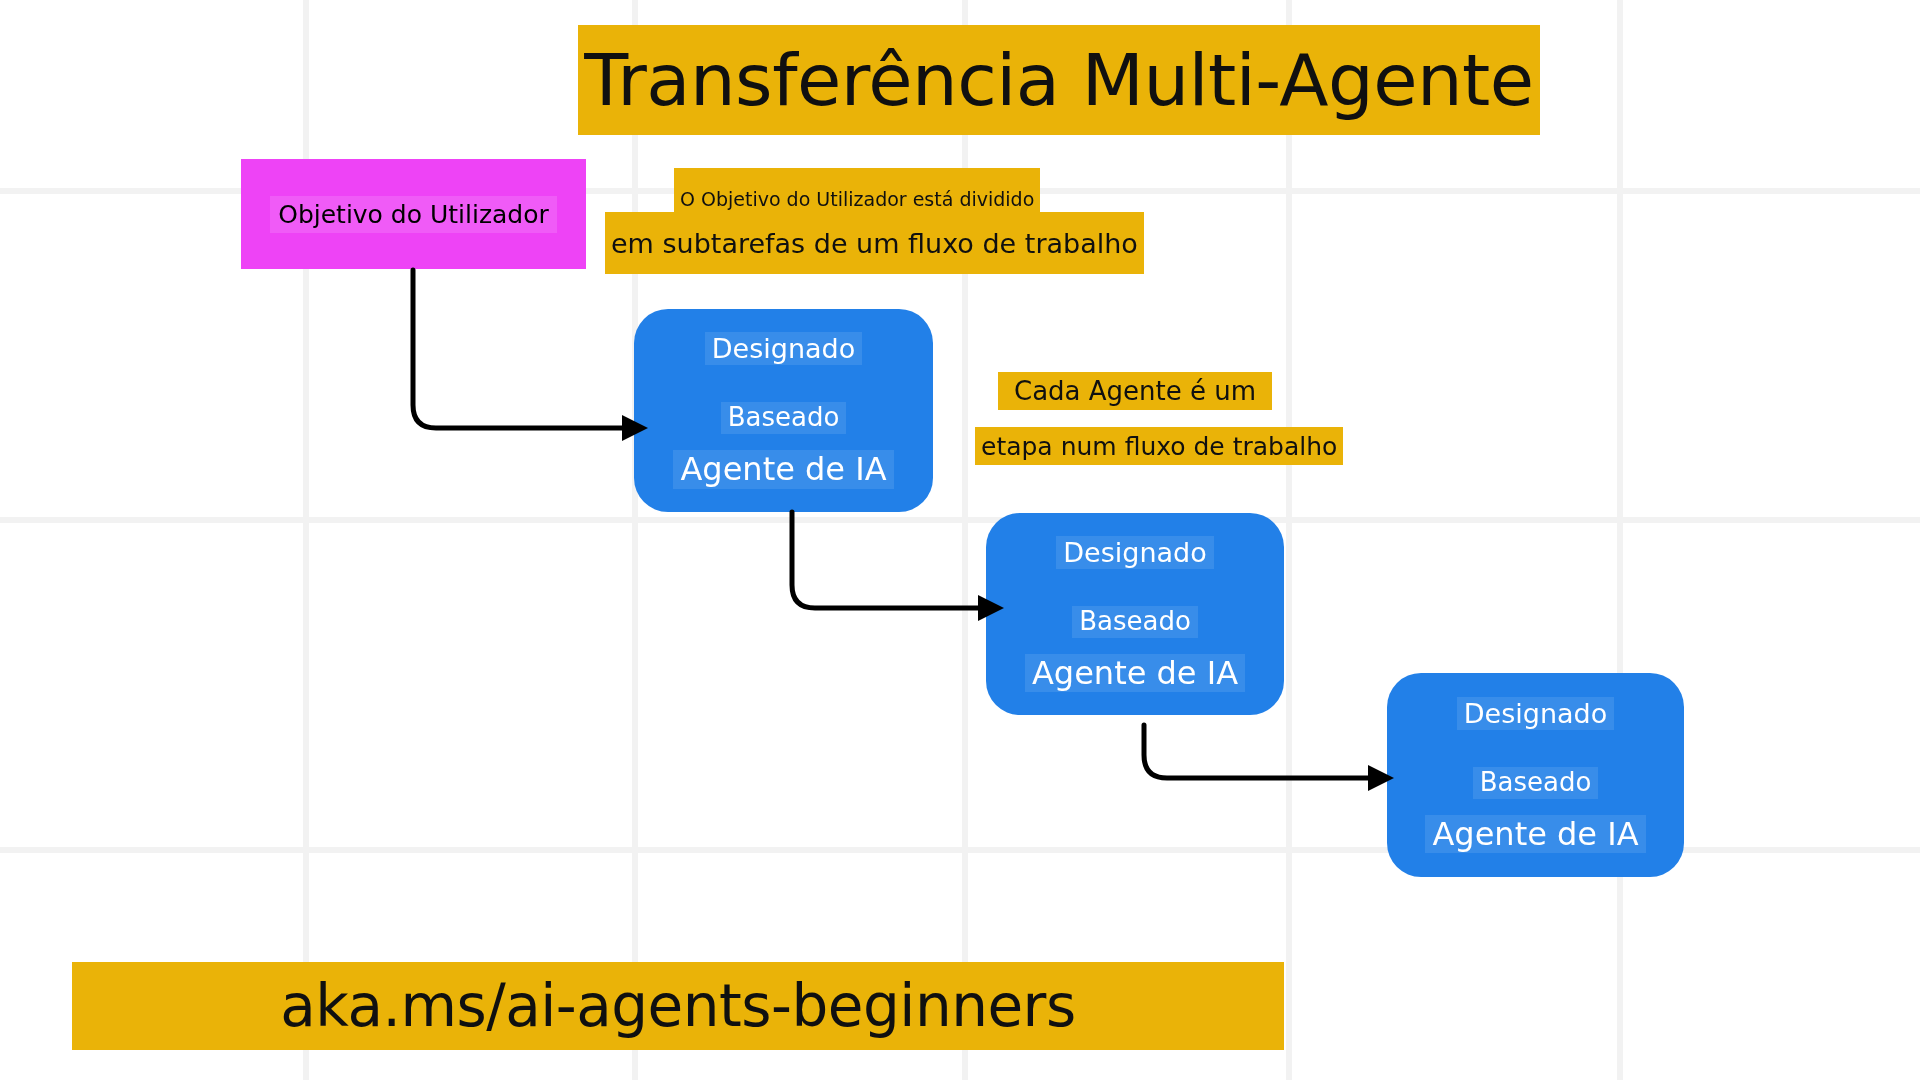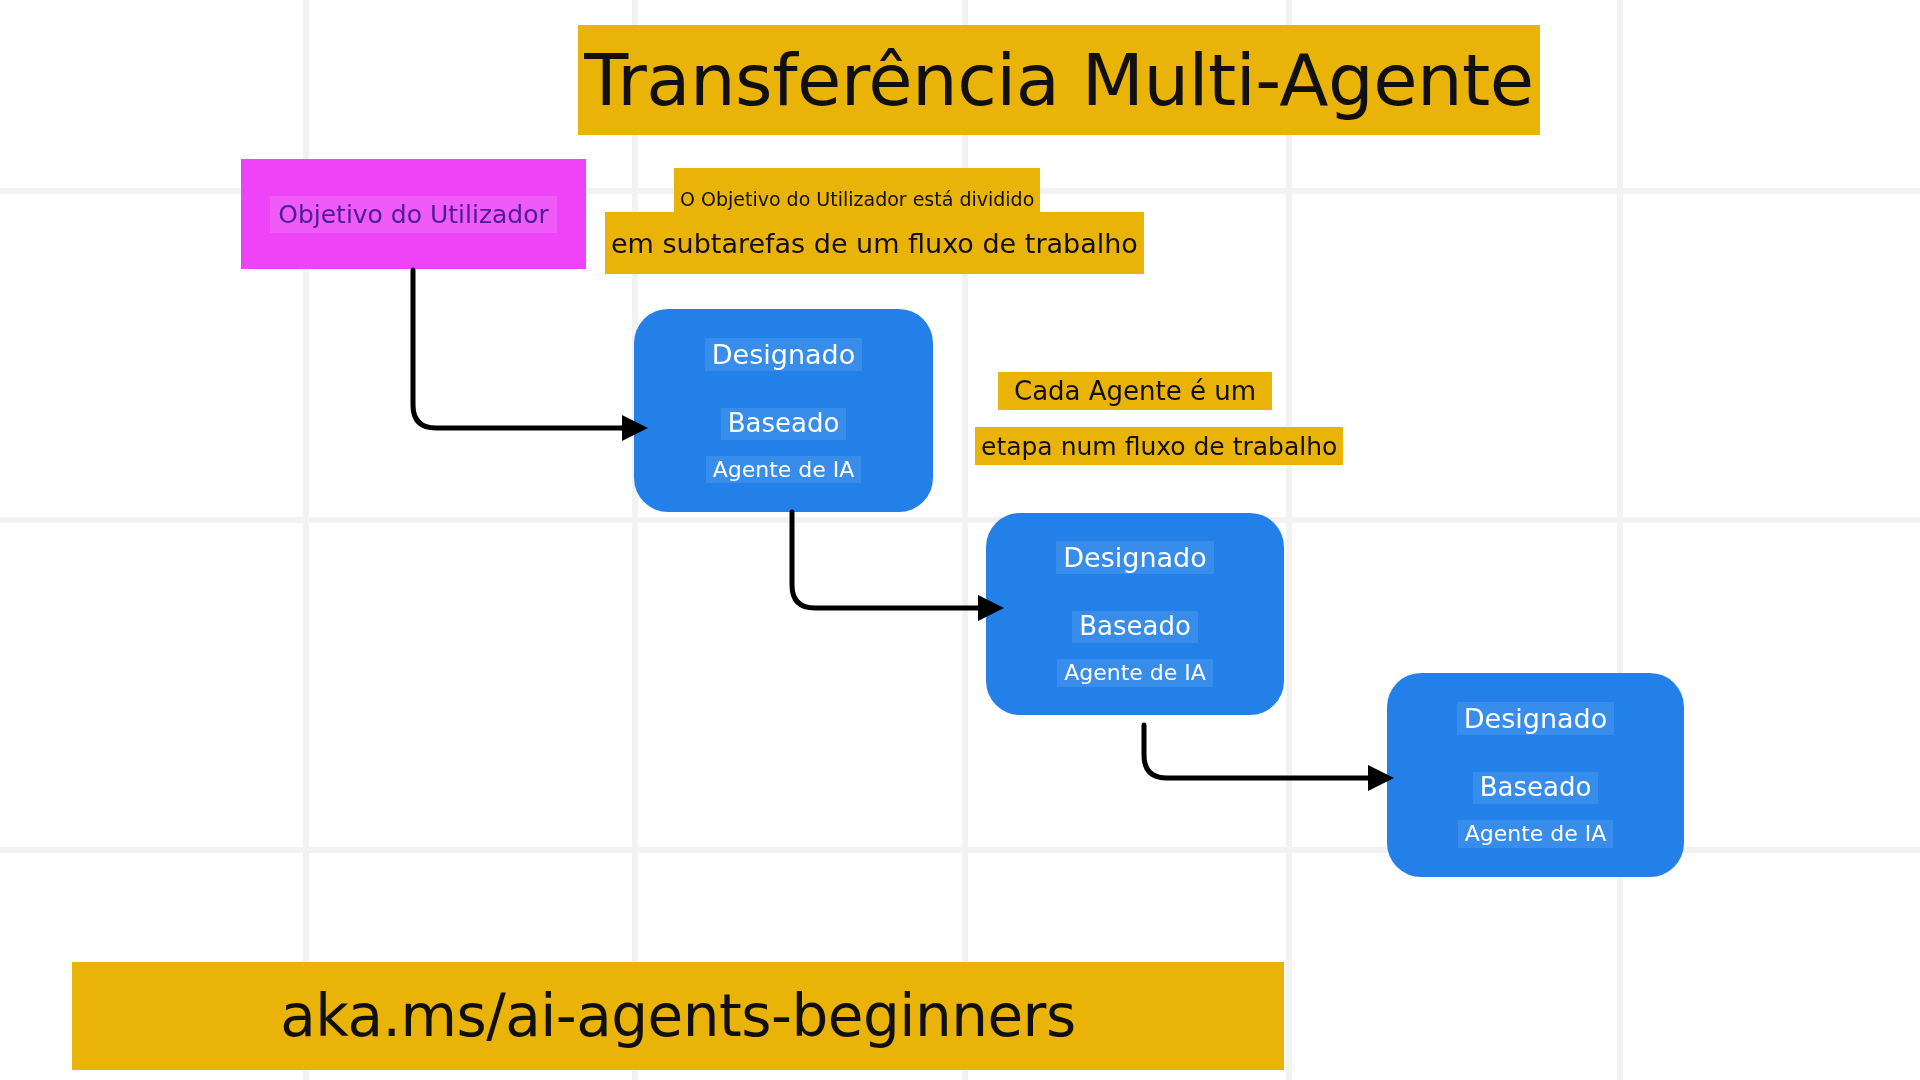--- a/index.html
+++ b/index.html
@@ -118,7 +118,7 @@
     background: rgba(255,255,255,0.13);
     padding: 4px 8px;
     font-size: 25px;
-    color: #4c1d95;
+    color: #000000;
     white-space: nowrap;
   }
 

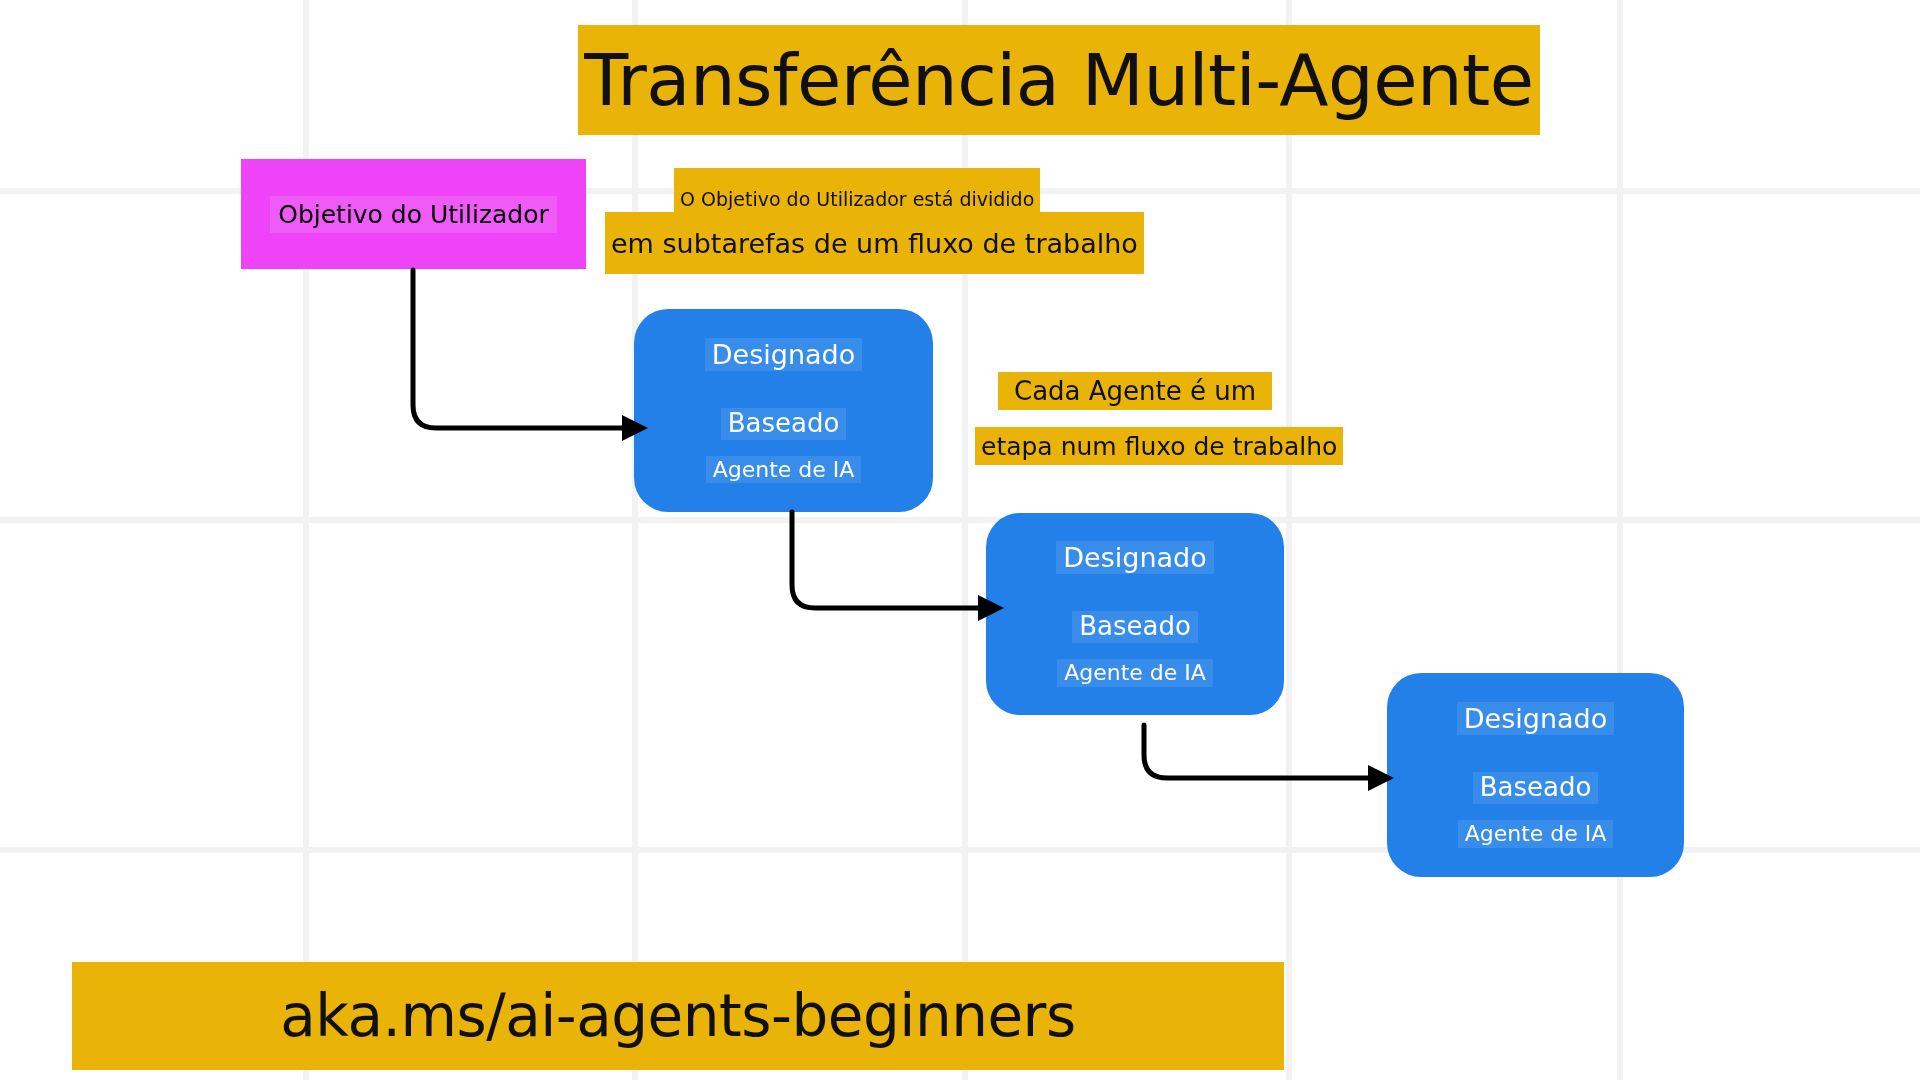--- a/index.html
+++ b/index.html
@@ -141,7 +141,7 @@
   }
   .agent-line.l1 { font-size: 27px; margin-bottom: 37px; }
   .agent-line.l2 { font-size: 26px; margin-bottom: 16px; }
-  .agent-line.l3 { font-size: 22px; }
+  .agent-line.l3 { font-size: 32px; }
 
   #agent-box-1 { left: 634px;  top: 309px; width: 299px; height: 203px; }
   #agent-box-2 { left: 986px;  top: 513px; width: 298px; height: 202px; }

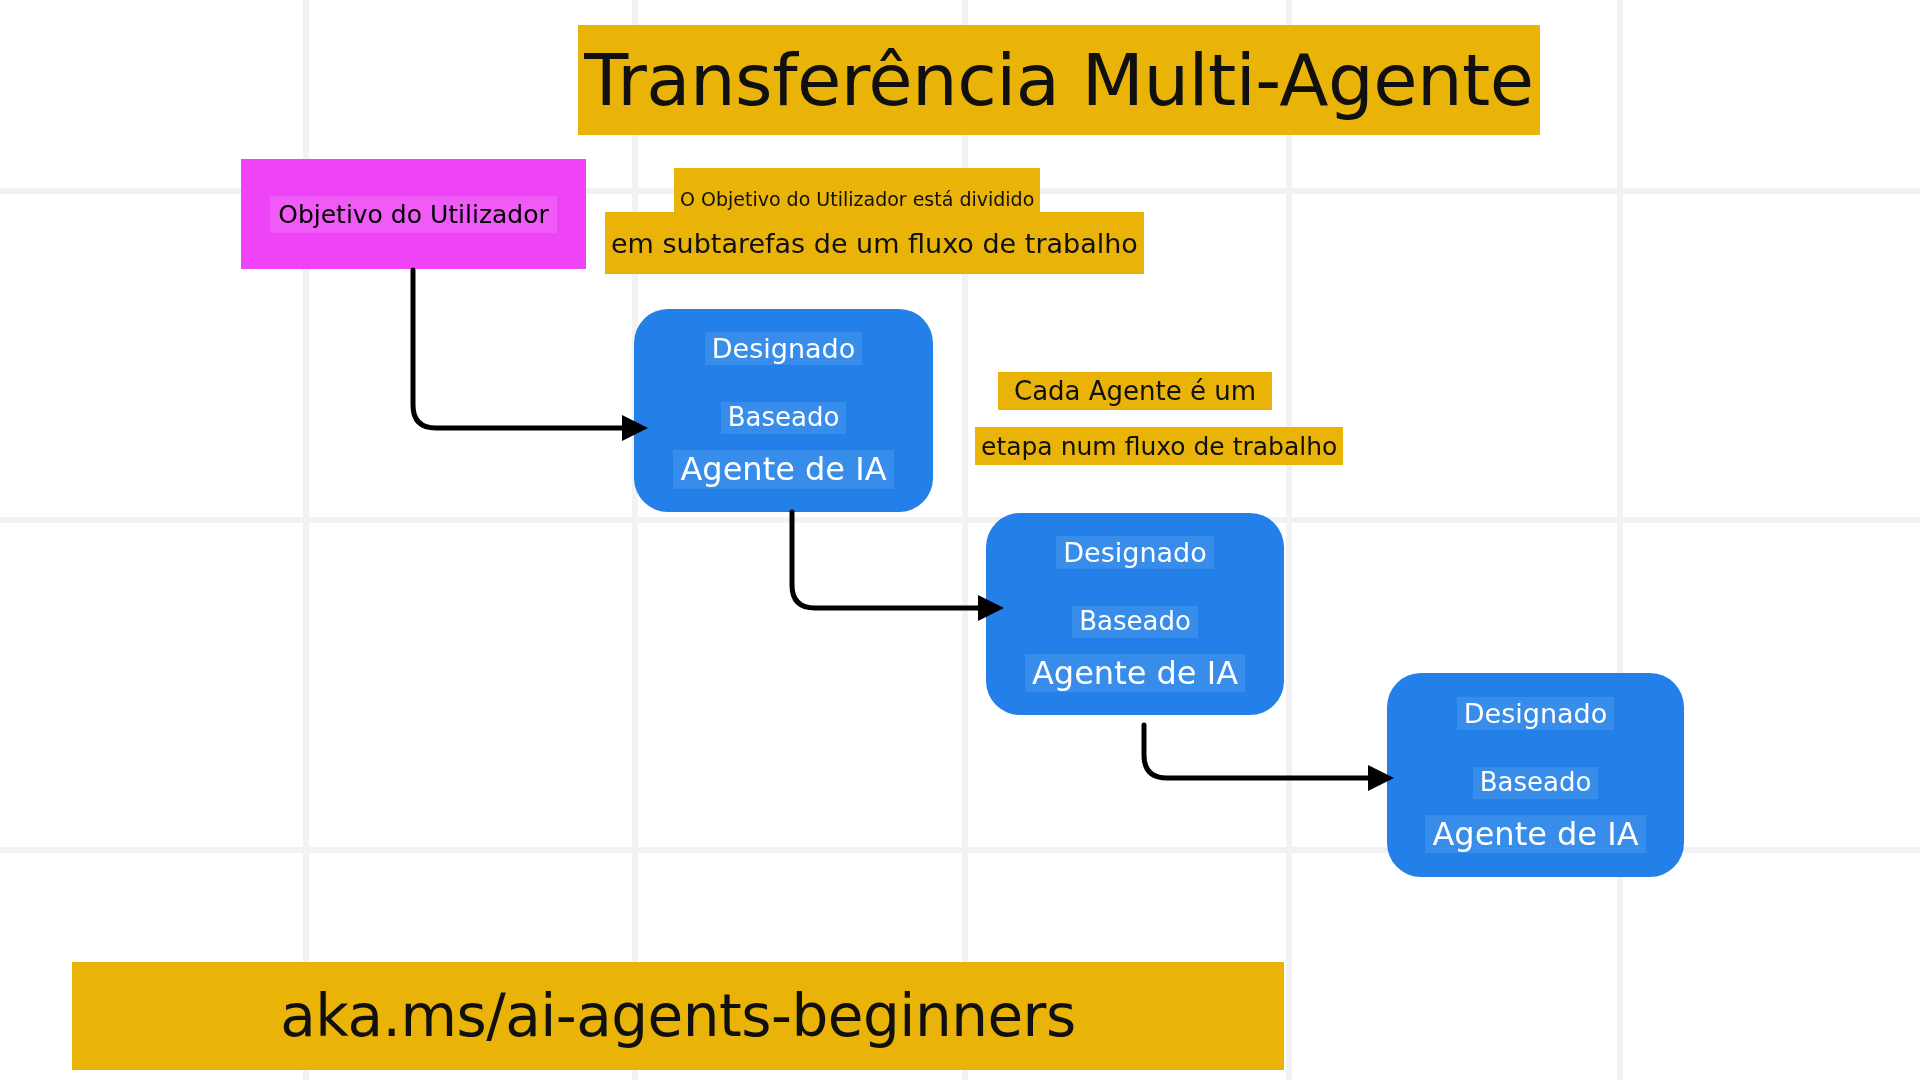--- a/index.html
+++ b/index.html
@@ -95,7 +95,7 @@
     left: 72px;
     top: 962px;
     width: 1212px;
-    height: 108px;
+    height: 88px;
     justify-content: center;
     font-size: 58px;
     letter-spacing: -0.5px;

